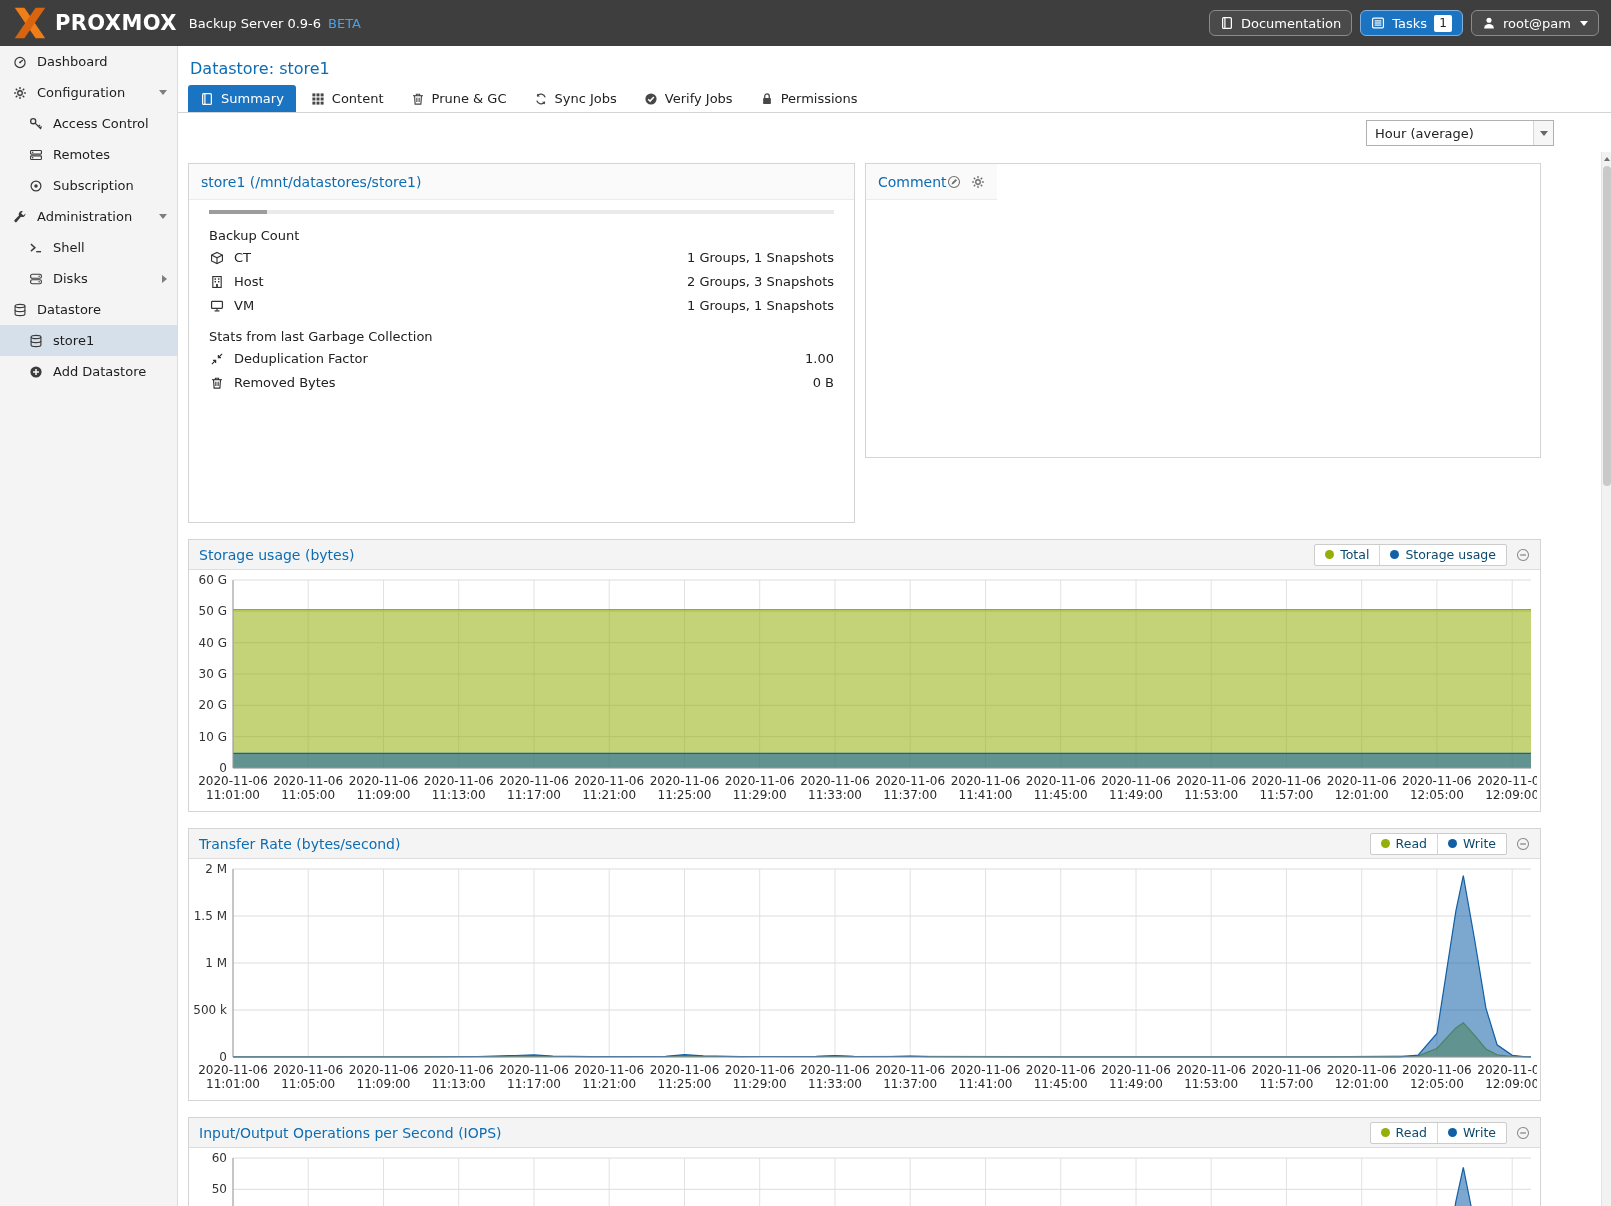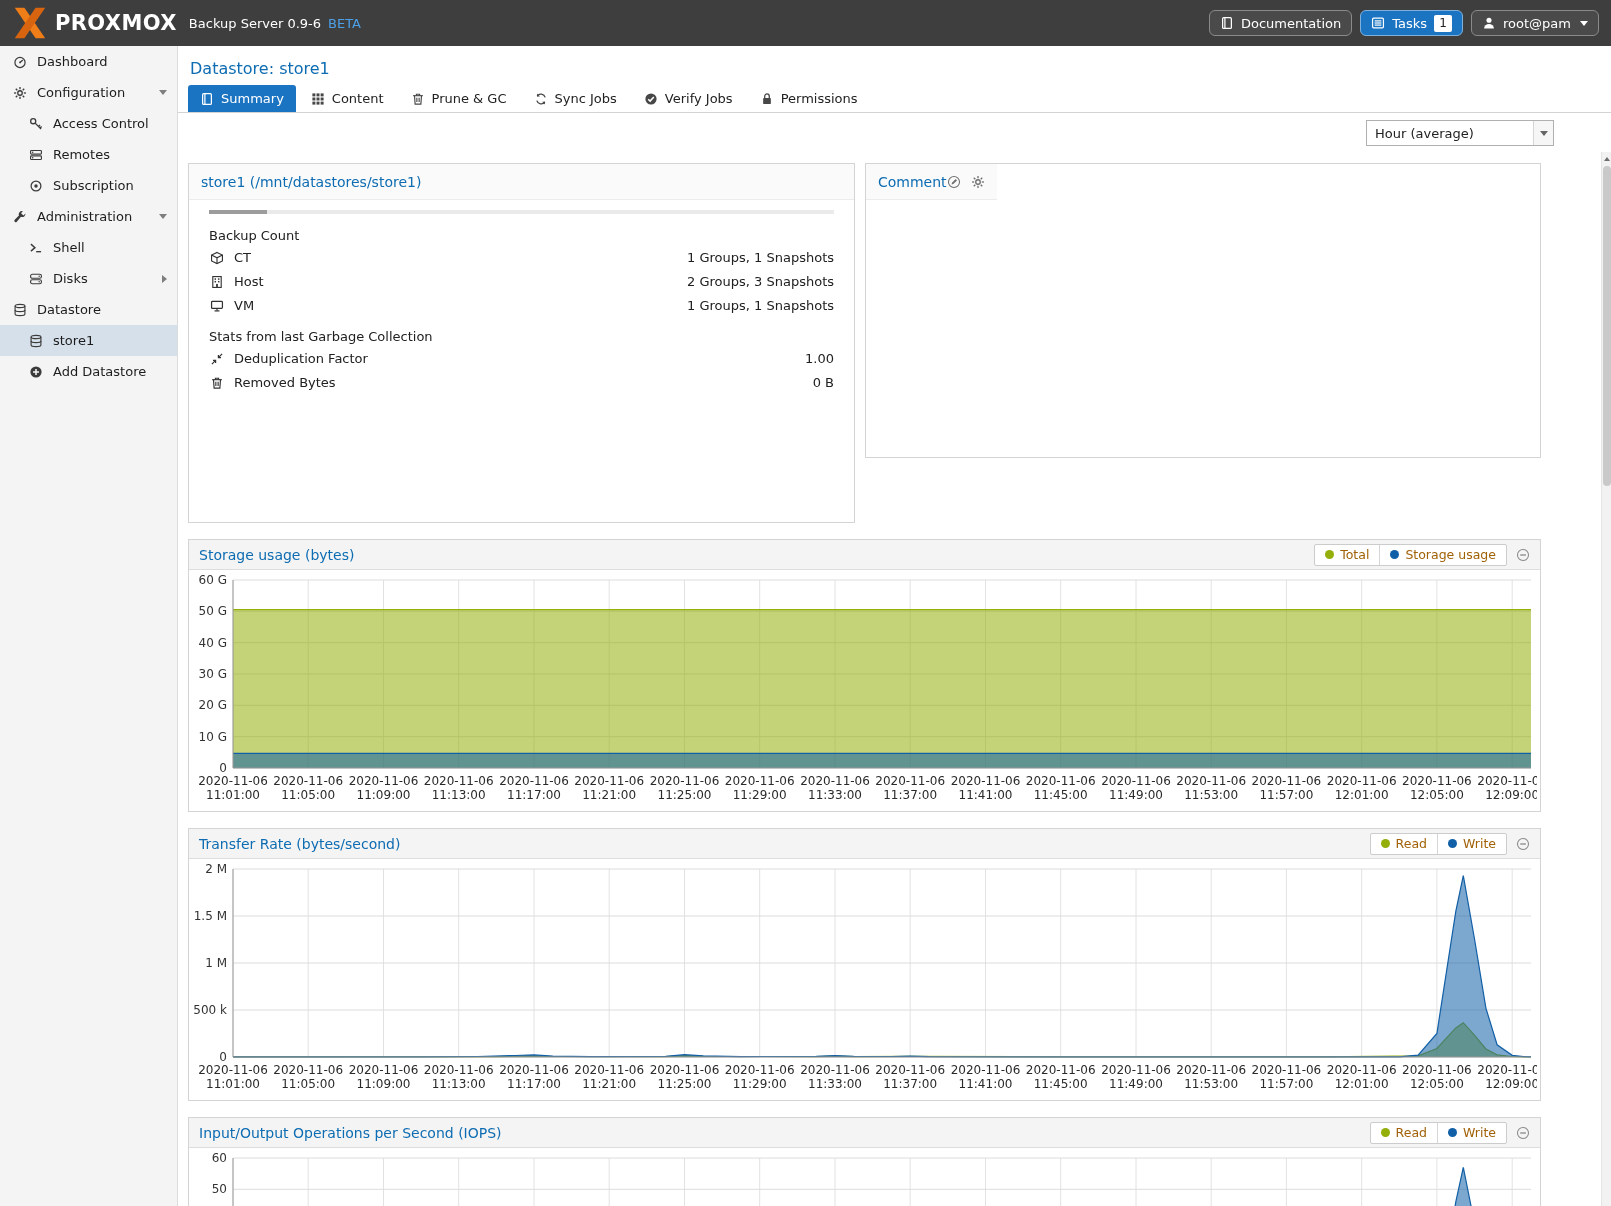--- a/index.html
+++ b/index.html
@@ -75,7 +75,7 @@
   .chart-header{height:30px;background:#f4f4f4;border-bottom:1px solid #ddd;display:flex;align-items:center;padding:0 10px}
   .chart-title{color:var(--title-blue,#0d6cb2);font-size:14px}
   .legend{margin-left:auto;display:flex;align-items:stretch;border:1px solid #ccc;background:#fff;height:22px;border-radius:2px}
-  .legend-item{display:flex;align-items:center;gap:6px;padding:0 10px;font-size:12.5px;color:#a16207;cursor:pointer}
+  .legend-item{display:flex;align-items:center;gap:6px;padding:0 10px;font-size:12.5px;color:#0c4a6e;cursor:pointer}
   .legend-item+.legend-item{border-left:1px solid #d6d6d6}
   .legend-dot{width:9px;height:9px;border-radius:50%}
   .collapse-btn{margin-left:9px;color:#8a8a8a;cursor:pointer}

